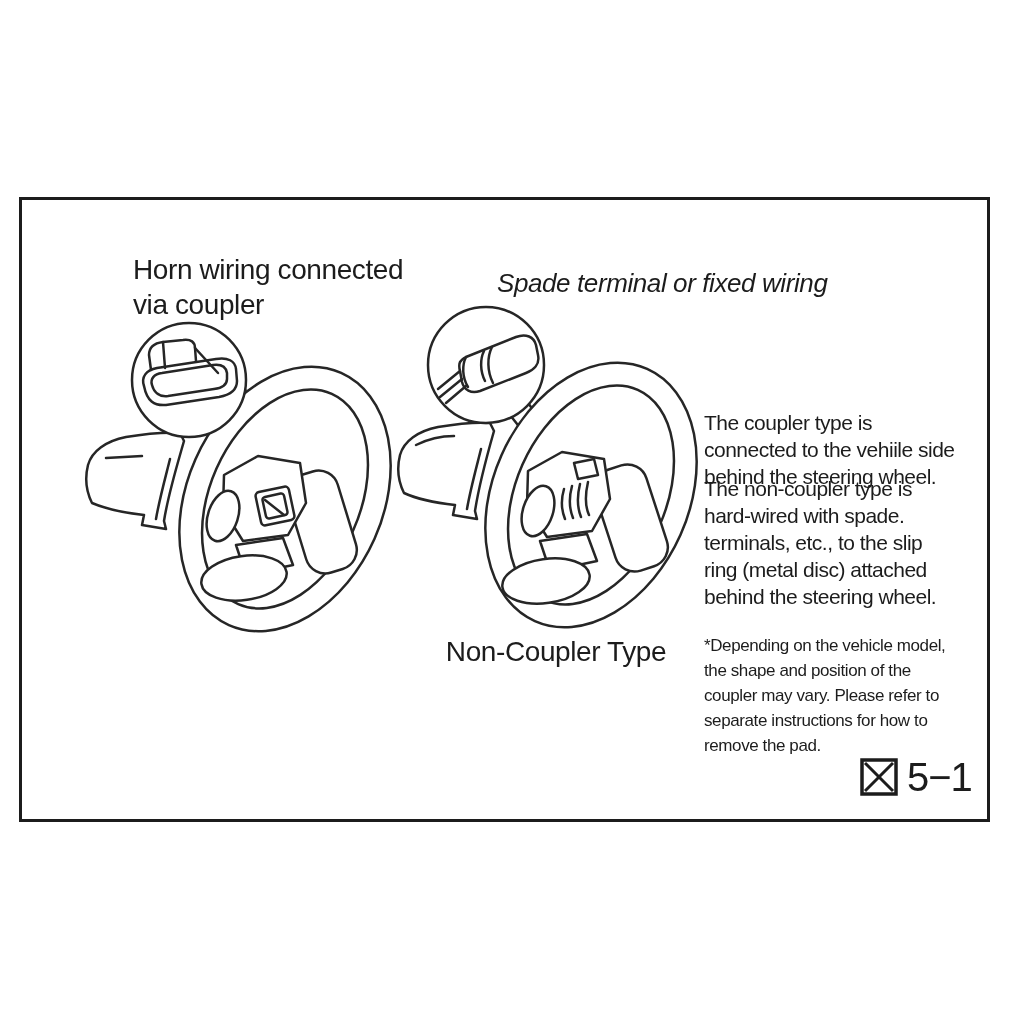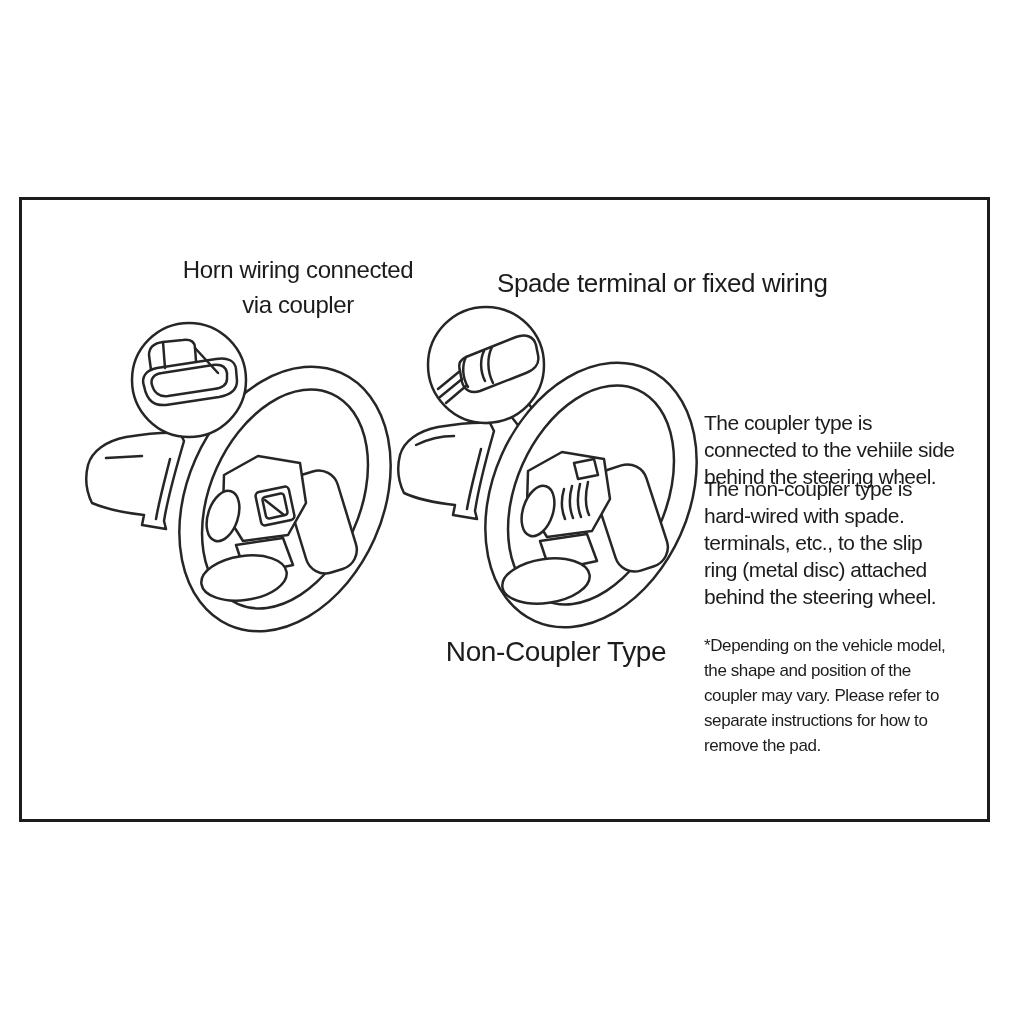--- a/index.html
+++ b/index.html
@@ -16,8 +16,8 @@
   .abs{position:absolute;}
   .pre{white-space:pre-line;}
   .callout-left{
-    left:130px;top:249px;width:330px;text-align:center;
-    font-size:24px;line-height:35px;letter-spacing:-0.4px;
+    left:130px;top:249px;width:330px;text-align:left;
+    font-size:28px;line-height:35px;letter-spacing:-0.4px;
   }
   .callout-right{
     left:494px;top:264px;width:420px;text-align:left;

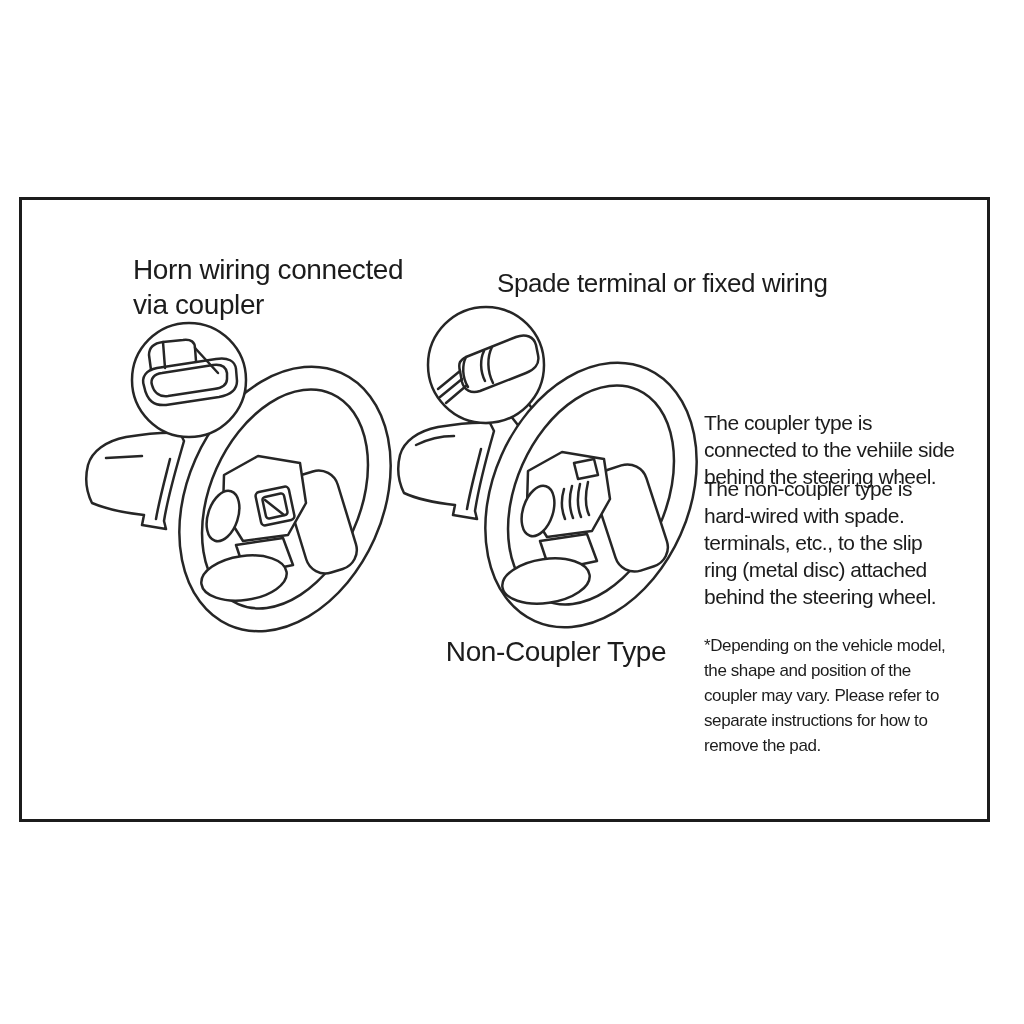--- a/index.html
+++ b/index.html
@@ -21,7 +21,7 @@
   }
   .callout-right{
     left:494px;top:264px;width:420px;text-align:left;
-    font-size:26px;line-height:32px;letter-spacing:-0.4px;
+    font-size:26px;line-height:32px;letter-spacing:-0.4px;font-style:italic;
   }
   .caption-left{
     left:96px;top:636px;width:282px;text-align:center;

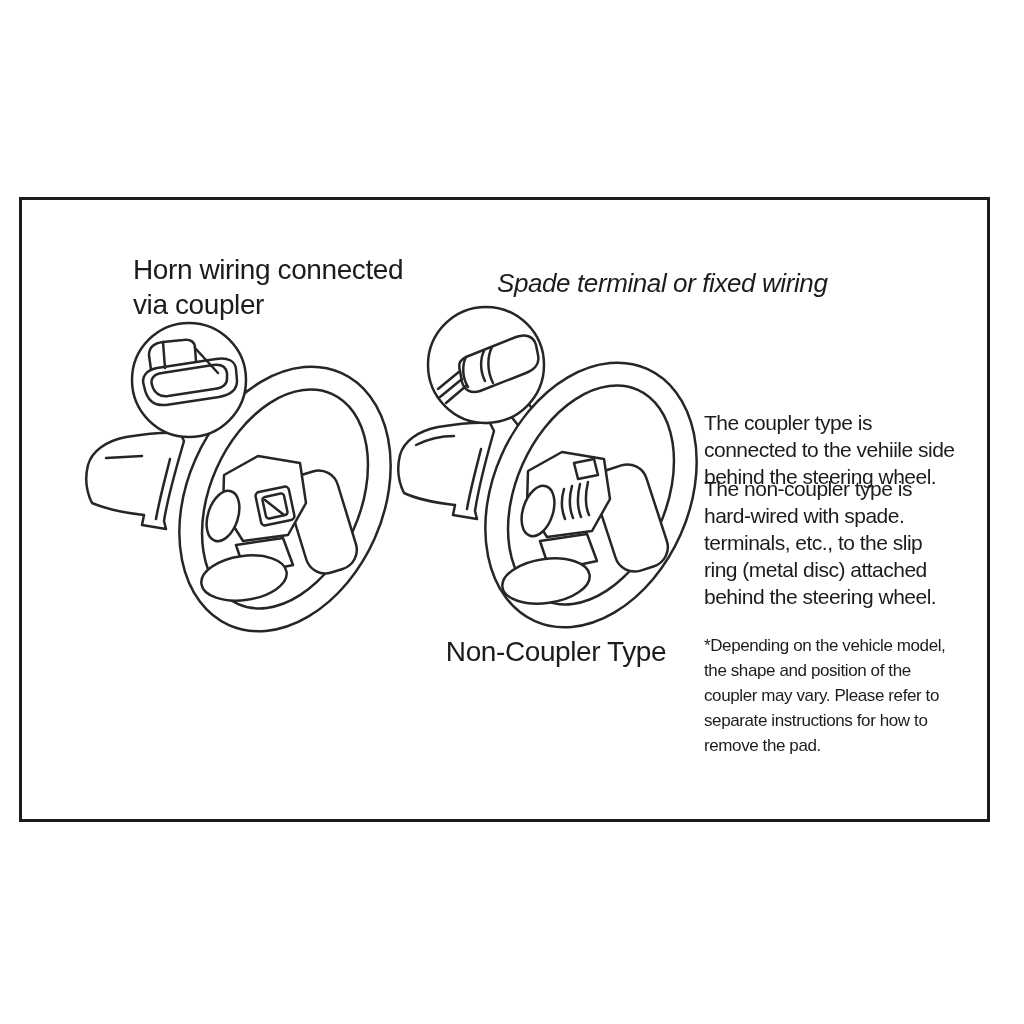--- a/index.html
+++ b/index.html
@@ -153,6 +153,14 @@
 separate instructions for how to
 remove the pad.</div>
 
+  <div class="abs figref" style="left:837px;top:555px;">
+    <svg width="40" height="40" viewBox="0 0 40 40">
+      <rect x="3" y="3" width="34" height="34" fill="none" stroke="#1c1c1c" stroke-width="3.5"></rect>
+      <line x1="6" y1="6" x2="34" y2="34" stroke="#1c1c1c" stroke-width="3"></line>
+      <line x1="34" y1="6" x2="6" y2="34" stroke="#1c1c1c" stroke-width="3"></line>
+    </svg>
+    <span class="figref-label">5−1</span>
+  </div>
 
 </div>
 

